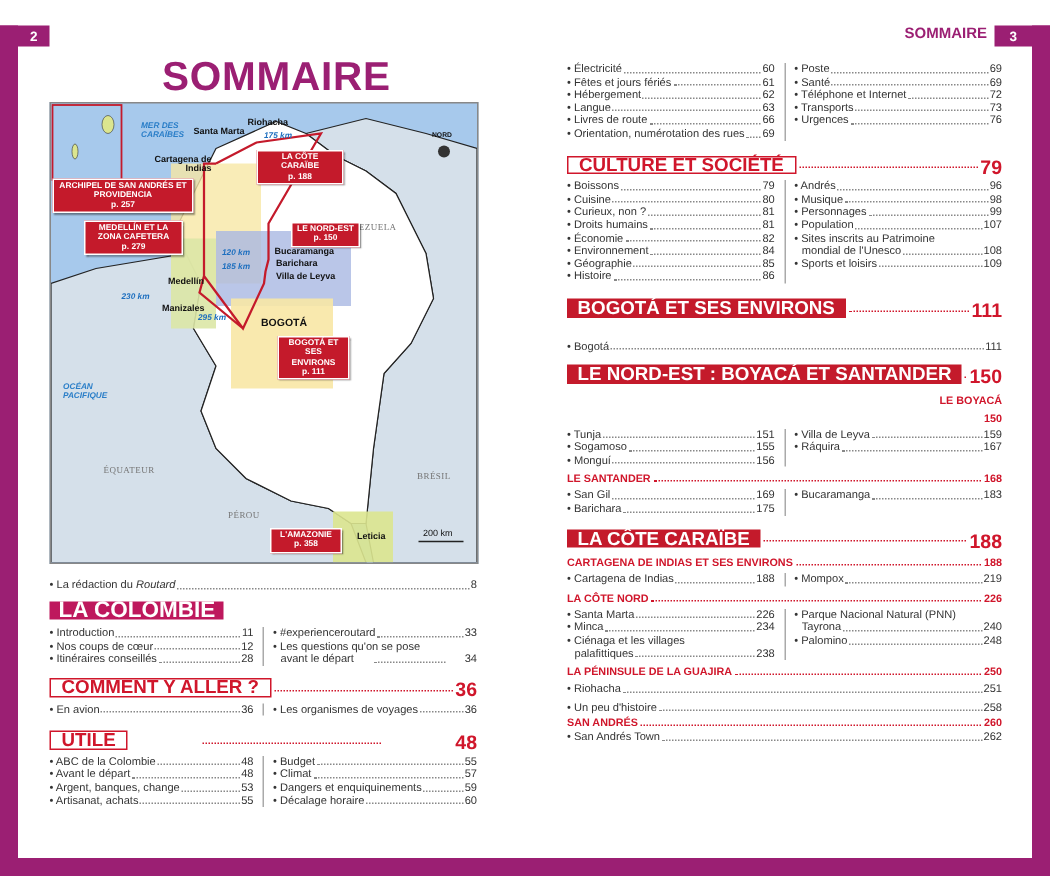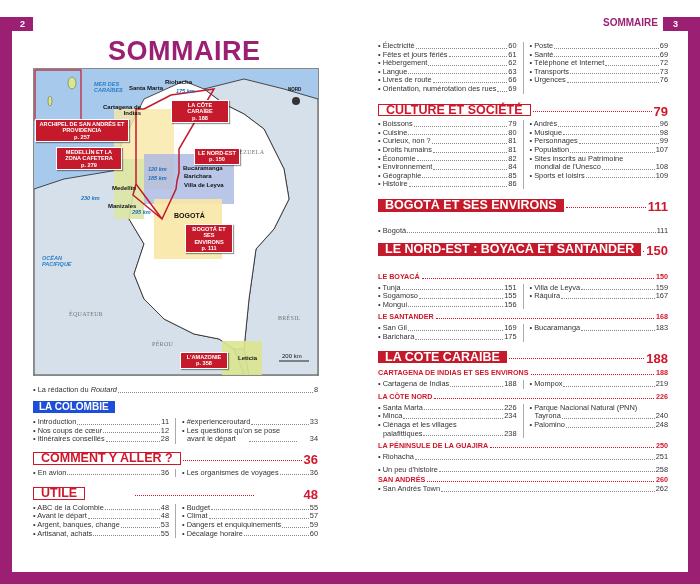--- a/index.html
+++ b/index.html
@@ -403,7 +403,7 @@
     <span class="dots"></span>
     <span class="pg">150</span>
   </div>
-  <div class="sub" style="margin-top:16px;">
+  <div class="sub" style="margin-top:6px;flex-direction:column;">
       <span>LE BOYACÁ</span>
       <span class="dots"></span>
       <span>150</span>

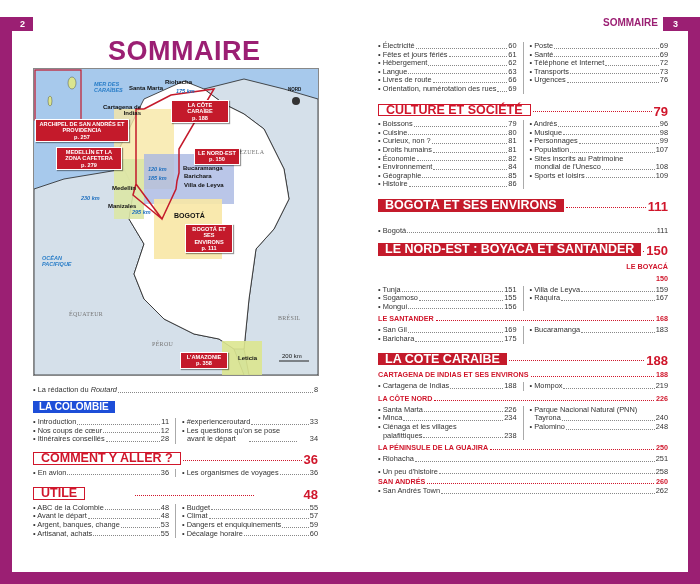--- a/index.html
+++ b/index.html
@@ -22,7 +22,7 @@
   .sec .pg{font-size:13px;font-weight:bold;color:#d0162b;}
   .hdr-filled{background:#c41a2b;color:#fff;font-weight:bold;font-size:12.5px;padding:2px 7px;}
   .hdr-outline{border:1px solid #d0162b;color:#d0162b;font-weight:bold;font-size:12.5px;padding:1px 7px;}
-  .hdr-purple{background:#1d4ed8;color:#fff;font-weight:bold;font-size:10px;padding:2px 6px;display:inline-block;}
+  .hdr-purple{background:#be185d;color:#fff;font-weight:bold;font-size:15px;padding:2px 6px;display:inline-block;}
   .sub{display:flex;align-items:flex-end;color:#d0162b;font-weight:bold;font-size:7.2px;line-height:9px;}
   .sub .dots{flex:1;border-bottom:1px dotted #d0162b;margin:0 2px 2px 2px;}
   .block{position:absolute;}

